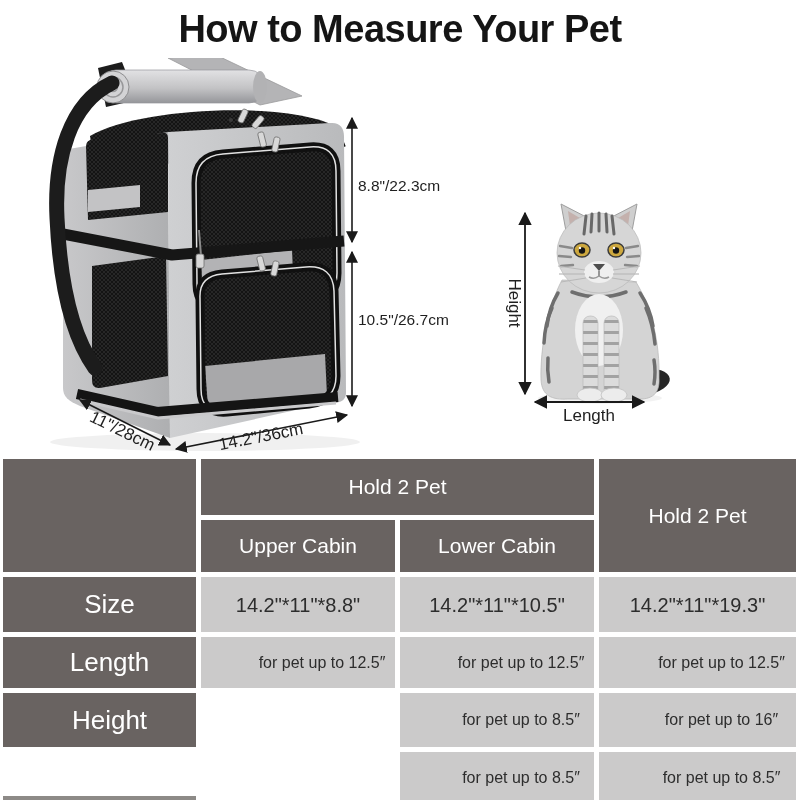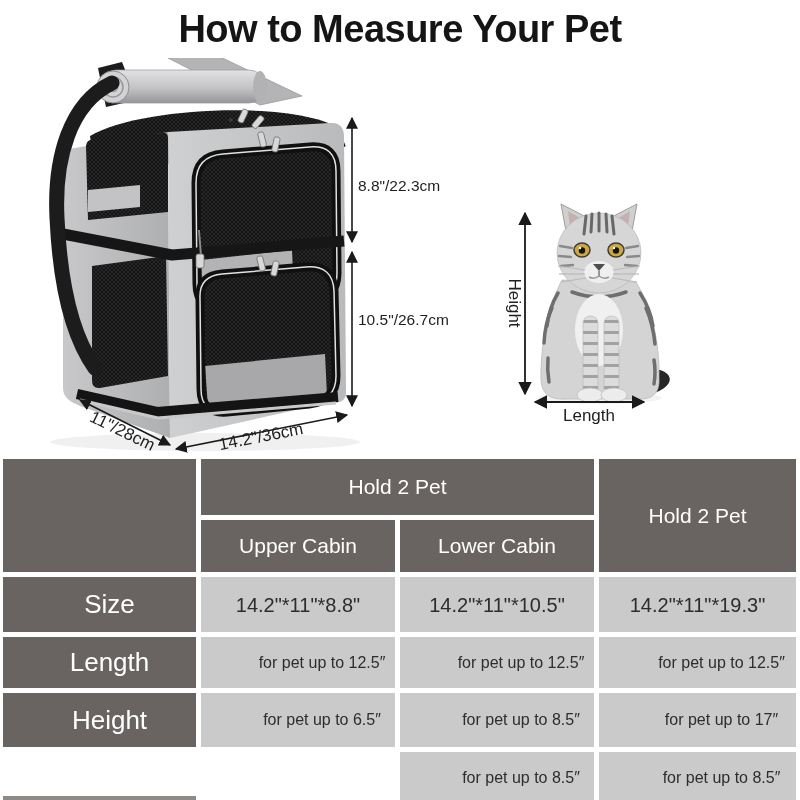--- a/index.html
+++ b/index.html
@@ -237,7 +237,6 @@
   <div class="cell light data c4 r4">for pet up to 12.5″</div>
 
   <div class="cell dark rowlabel c1 r5">Height</div>
-  <div class="cell light data c2 r5">for pet up to 6.5″</div>
   <div class="cell light data c3 r5">for pet up to 8.5″</div>
   <div class="cell light data c4 r5">for pet up to 17″</div>
 

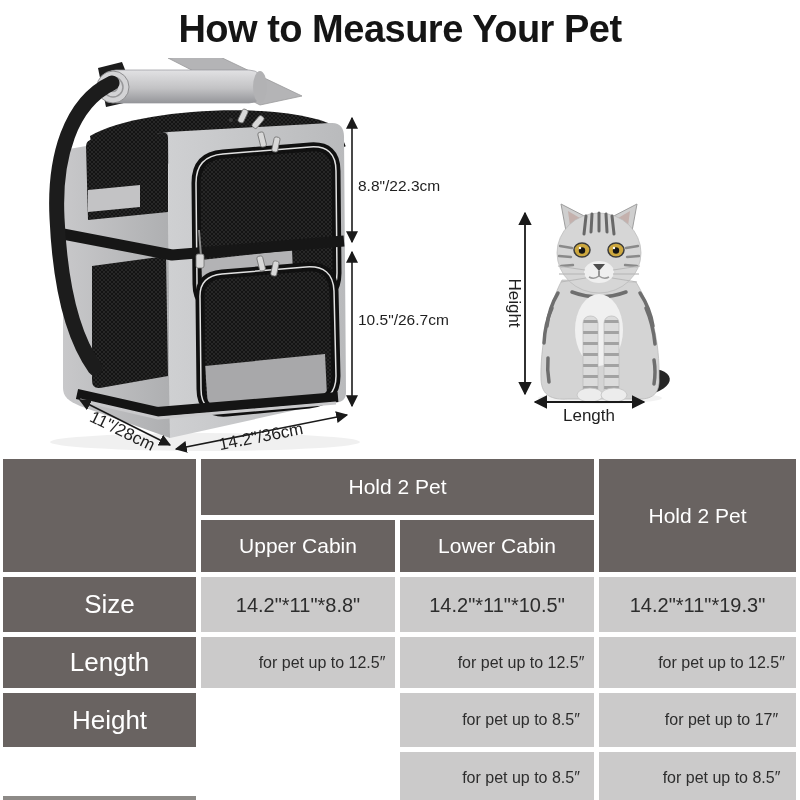--- a/index.html
+++ b/index.html
@@ -238,7 +238,7 @@
 
   <div class="cell dark rowlabel c1 r5">Height</div>
   <div class="cell light data c3 r5">for pet up to 8.5″</div>
-  <div class="cell light data c4 r5">for pet up to 17″</div>
+  <div class="cell light data c4 r5">for pet up to 16″</div>
 
   <div class="cell light data c3 r6">for pet up to 8.5″</div>
   <div class="cell light data c4 r6">for pet up to 8.5″</div>

